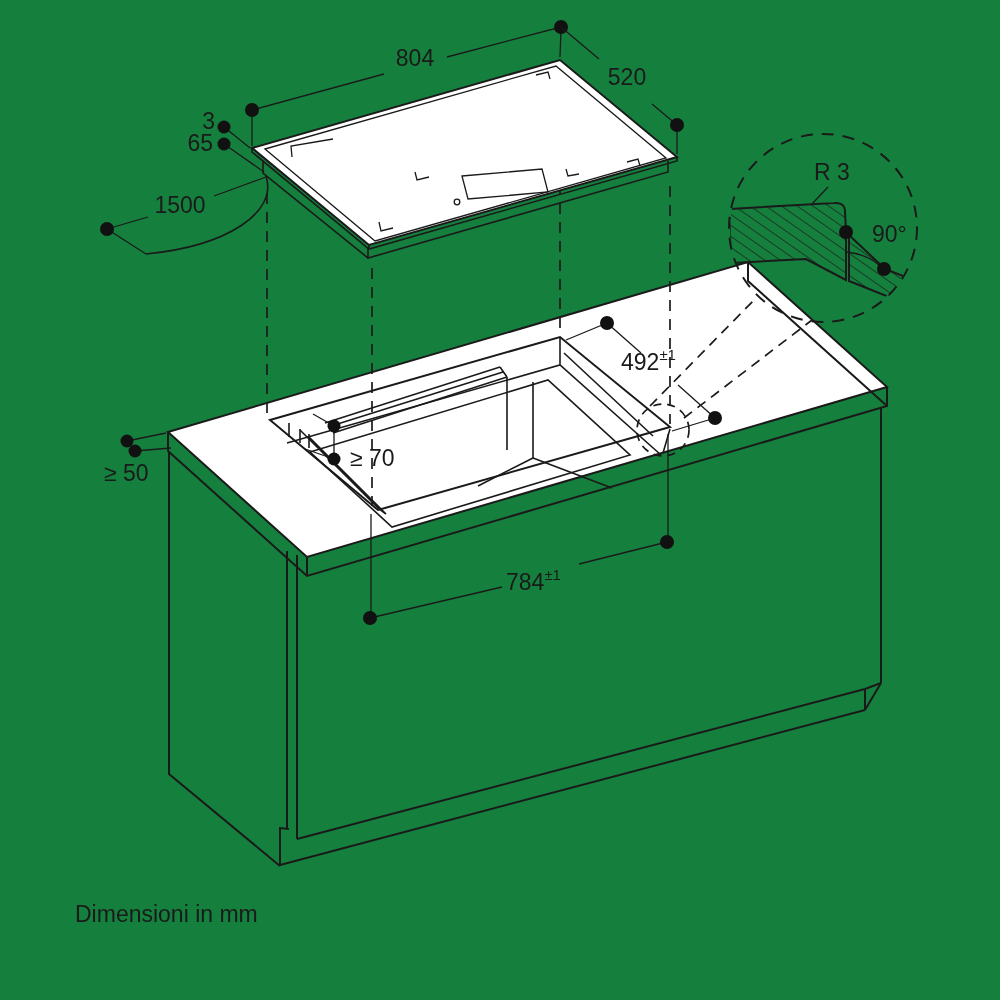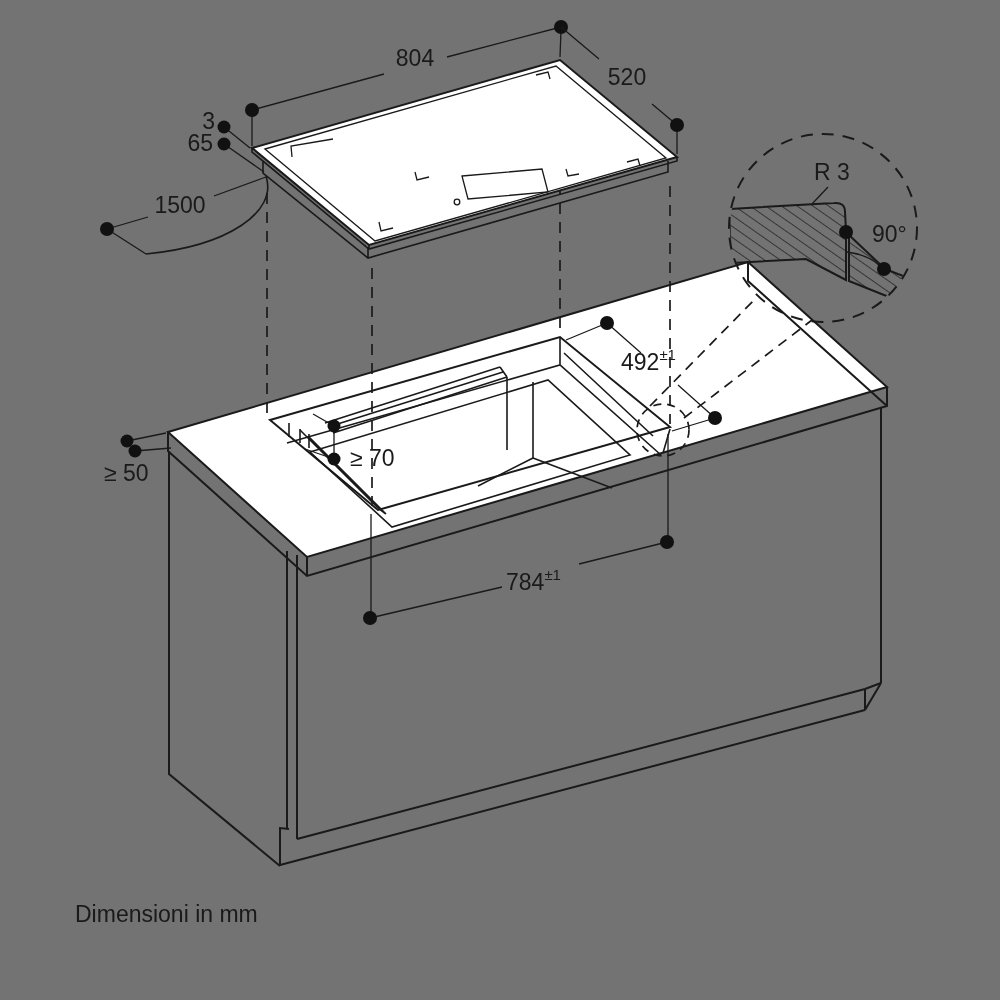--- a/index.html
+++ b/index.html
@@ -3,7 +3,7 @@
 <meta charset="utf-8">
 <style>
   html,body{margin:0;padding:0;background:#ffffff;}
-  .page{width:1000px;height:1000px;background:#737373;position:relative;overflow:hidden;}
+  .page{width:1000px;height:1000px;background:#15803d;position:relative;overflow:hidden;}
   svg{display:block;}
   text{font-family:"Liberation Sans","DejaVu Sans",sans-serif;fill:#1a1a1a;}
   .dim-text{font-size:23px;}

